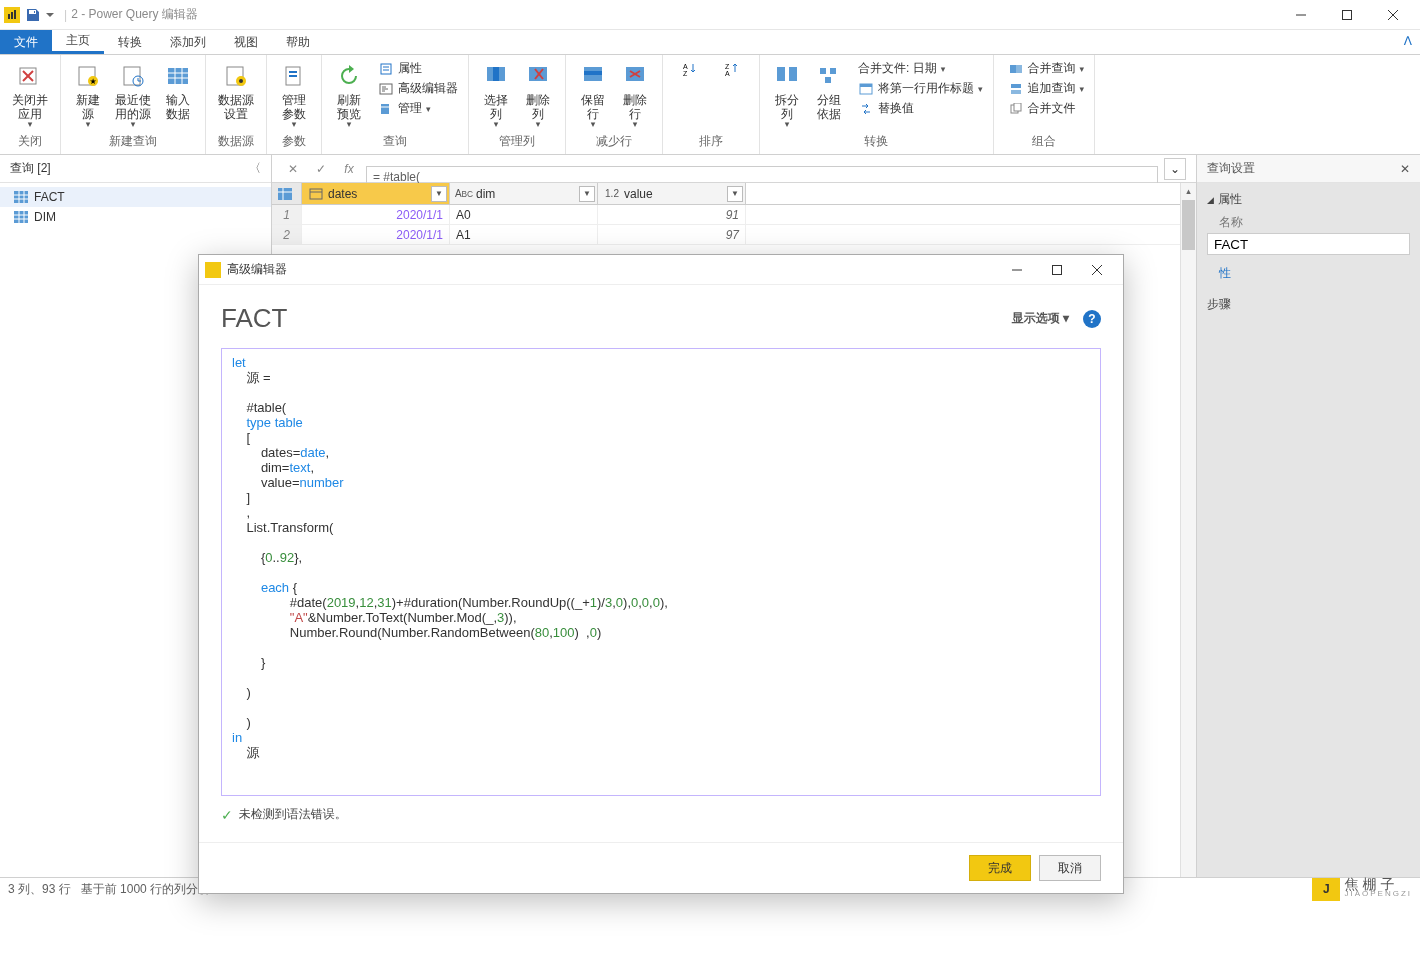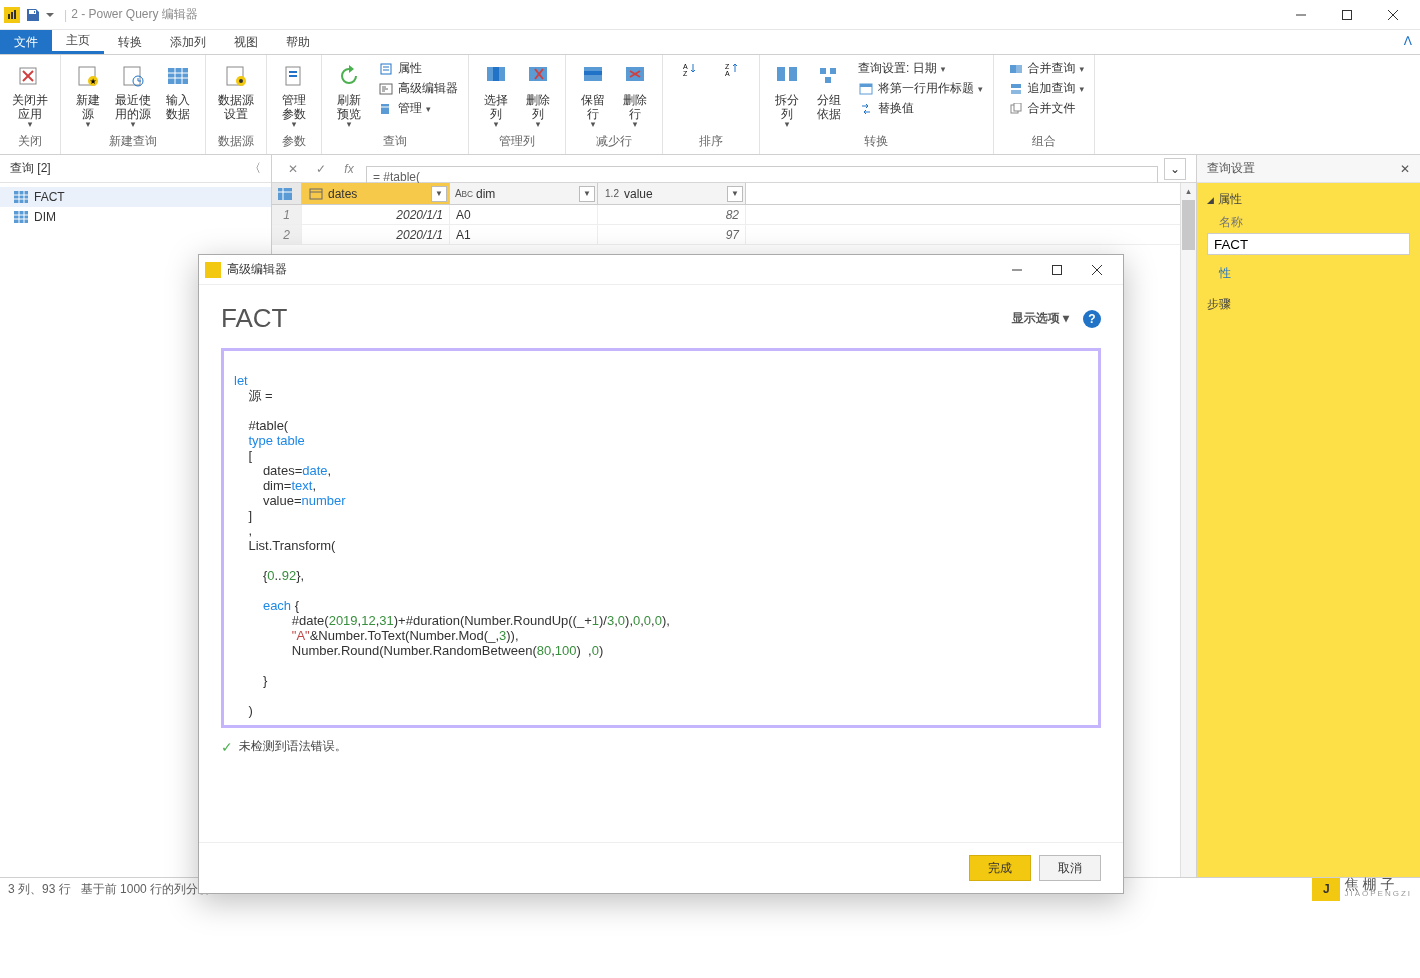--- a/index.html
+++ b/index.html
@@ -395,7 +395,7 @@
         </div>
       <div class="small-col">
         <div class="sbtn">
-            <span>查询设置: 日期</span>
+            <span>合并文件: 日期</span>
             <span class="dd">▾</span>
           </div>
         <div class="sbtn">

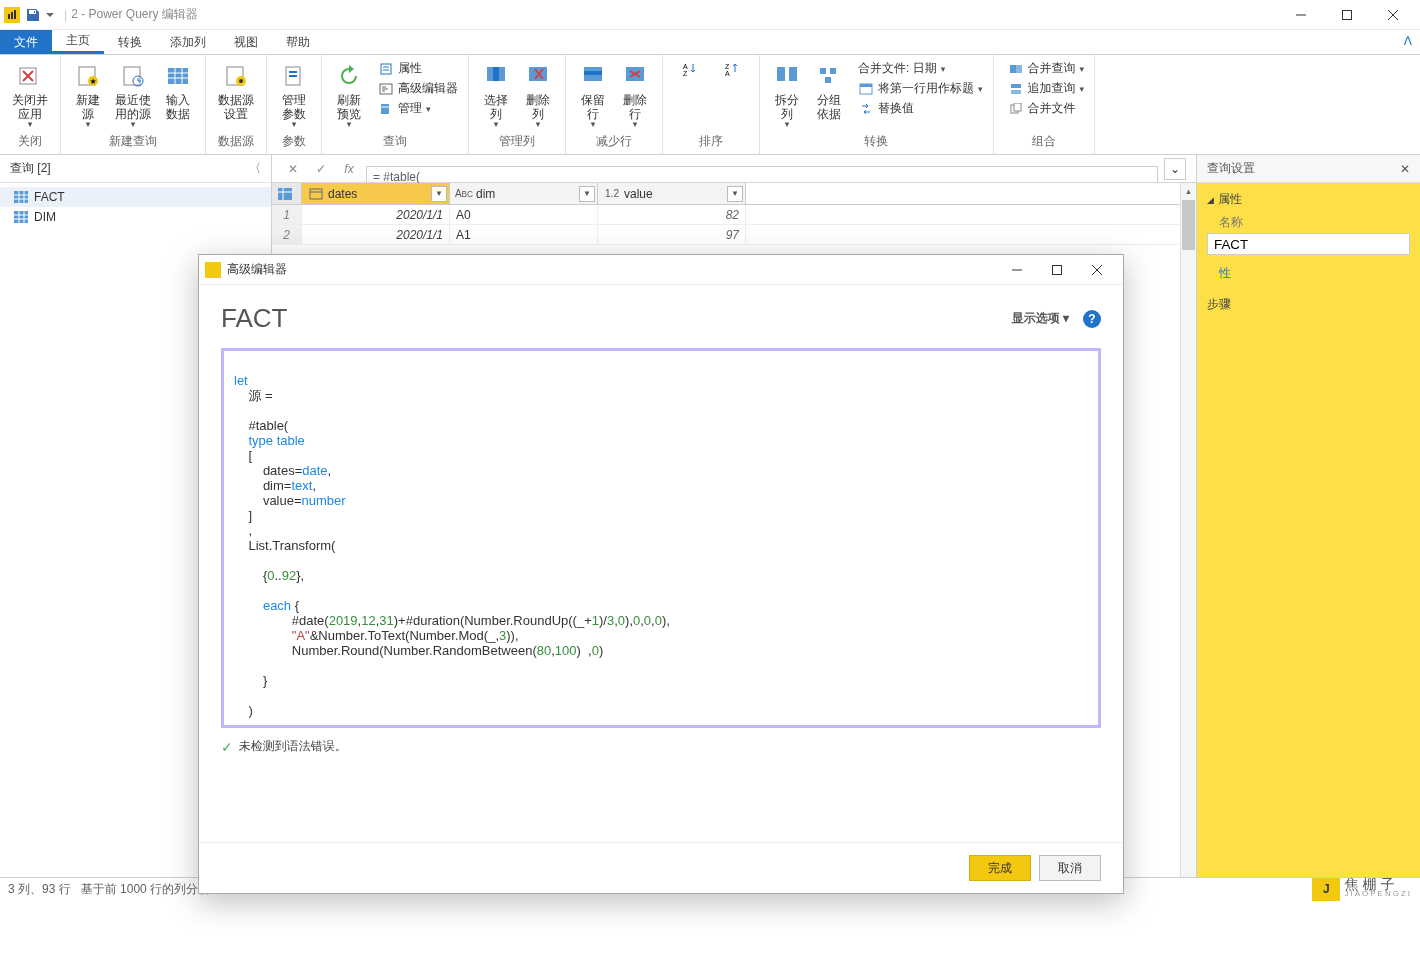--- a/index.html
+++ b/index.html
@@ -67,7 +67,7 @@
 .scroll-v .uarr,.scroll-v .darr{height:16px;display:flex;align-items:center;justify-content:center;font-size:9px;color:#666;}
 .scroll-v .thumb{height:50px;background:#c8c8c8;margin:1px;}
 
-.settings{width:224px;border-left:1px solid #d0d0d0;background:#fde047;}
+.settings{width:224px;border-left:1px solid #d0d0d0;background:#e5e5e5;}
 .s-head{height:28px;display:flex;align-items:center;padding:0 10px;border-bottom:1px solid #e3e3e3;background:#f7f7f7;color:#555;}
 .s-head .clx{margin-left:auto;color:#555;}
 .s-sec{padding:8px 10px;}

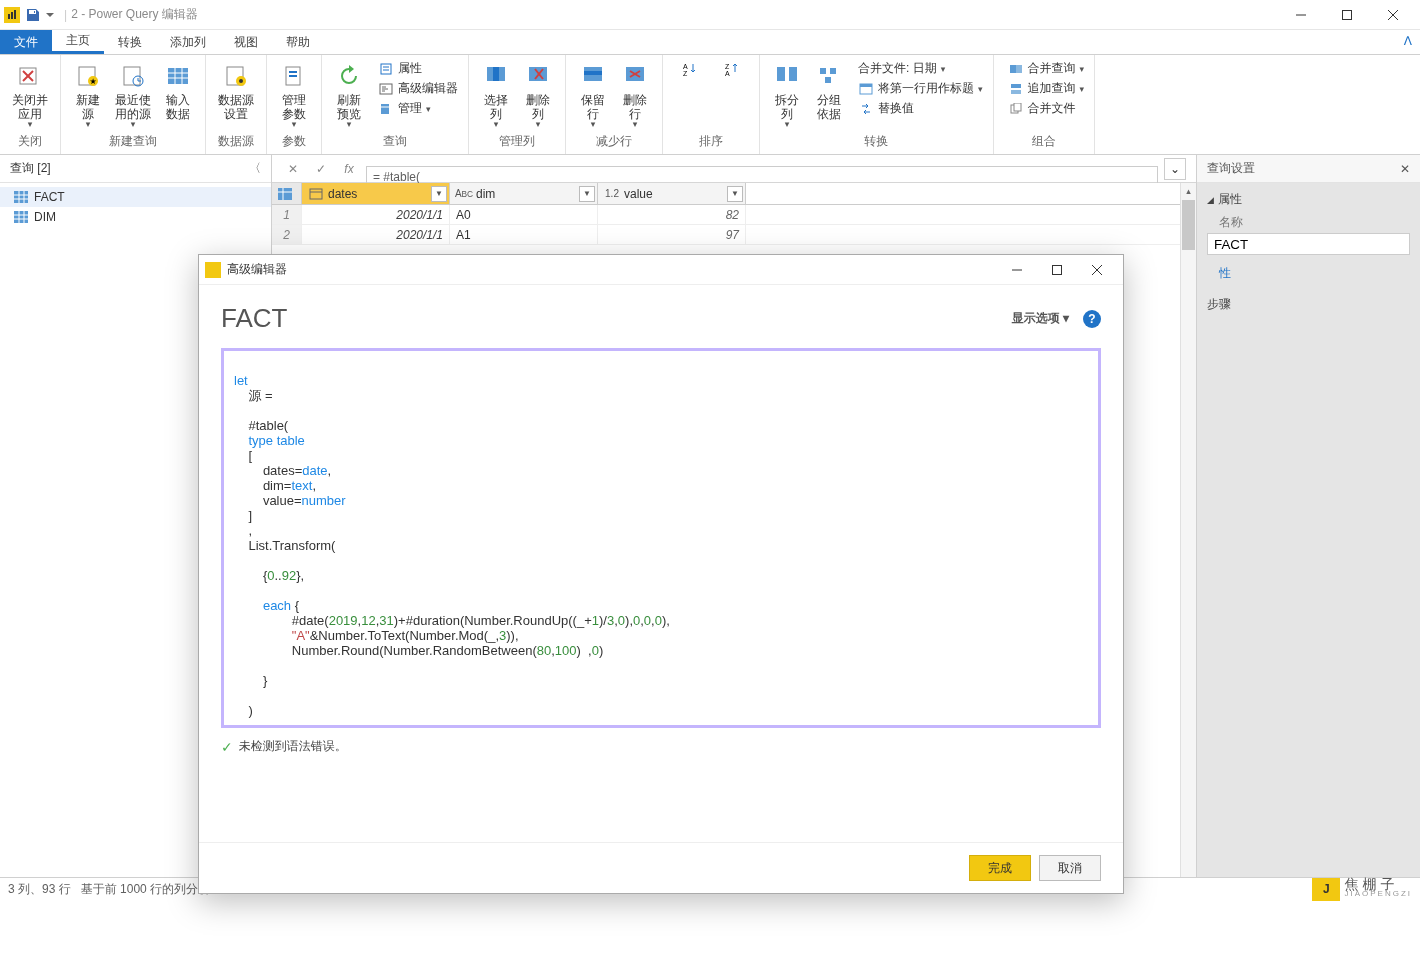--- a/index.html
+++ b/index.html
@@ -61,7 +61,7 @@
 .grow{display:flex;height:20px;border-bottom:1px solid #eee;}
 .grow .gc{border-right:1px solid #eee;padding:0 6px;display:flex;align-items:center;}
 .grow .gc.idx{width:30px;background:#f0f0f0;color:#808080;justify-content:center;font-style:italic;}
-.grow .gc.date{font-style:italic;color:#404040;justify-content:flex-end;}
+.grow .gc.date{color:#8b5cf6;justify-content:flex-end;}
 .grow .gc.num{font-style:italic;color:#666;justify-content:flex-end;}
 .scroll-v{position:absolute;right:0;top:0;bottom:0;width:16px;background:#f5f5f5;border-left:1px solid #e0e0e0;}
 .scroll-v .uarr,.scroll-v .darr{height:16px;display:flex;align-items:center;justify-content:center;font-size:9px;color:#666;}

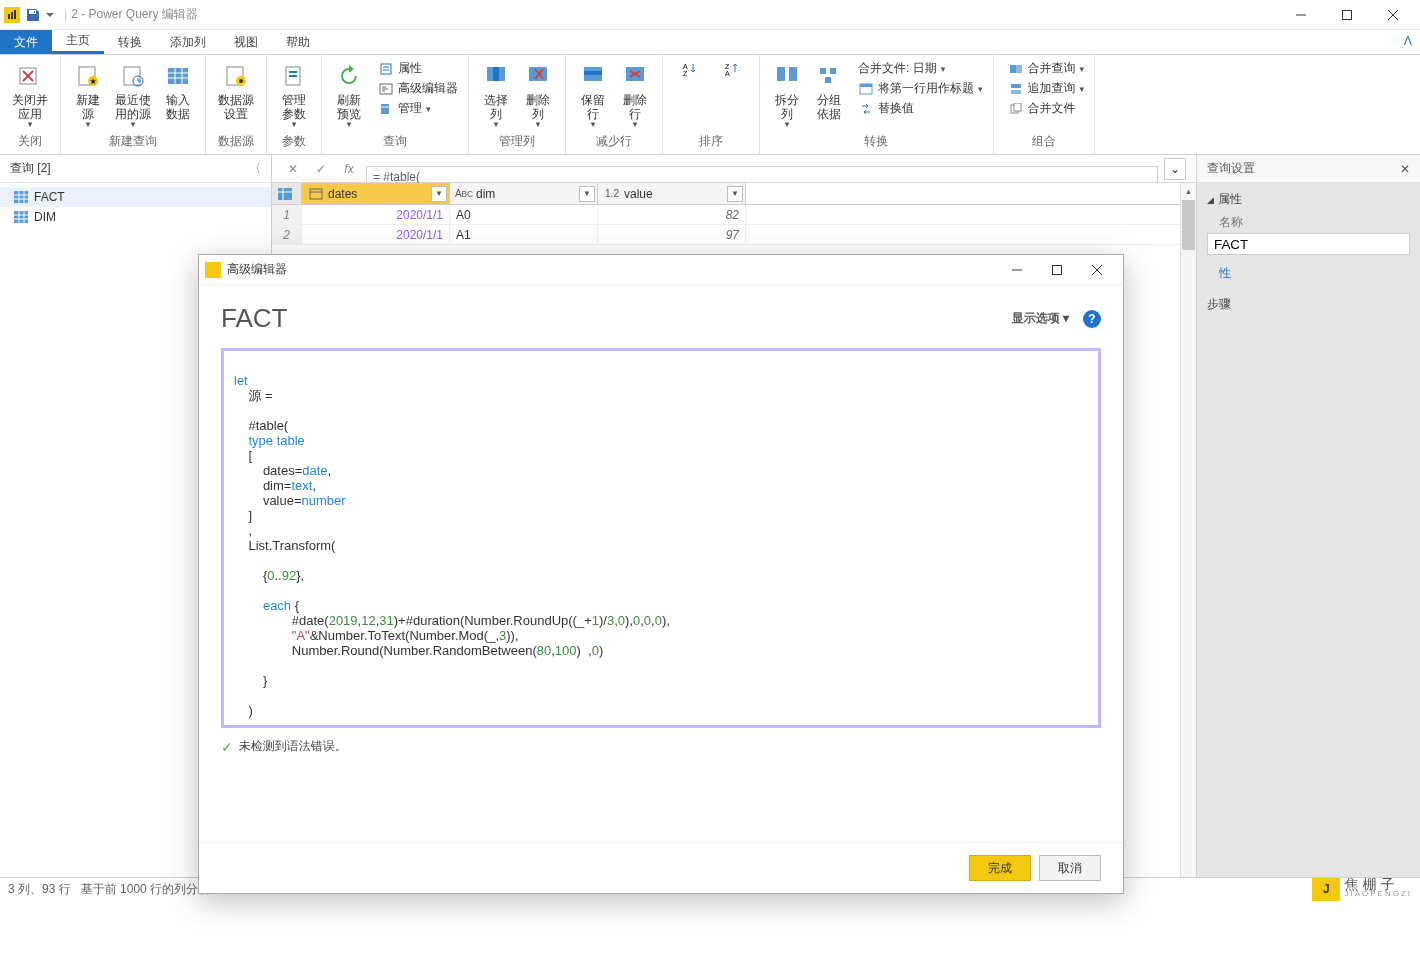--- a/index.html
+++ b/index.html
@@ -534,7 +534,7 @@
             <div class="gc idx">1</div>
             <div class="gc date" style="width:148px">2020/1/1</div>
             <div class="gc" style="width:148px">A0</div>
-            <div class="gc num" style="width:148px">82</div>
+            <div class="gc num" style="width:148px">91</div>
           </div>
           <div class="grow">
             <div class="gc idx">2</div>

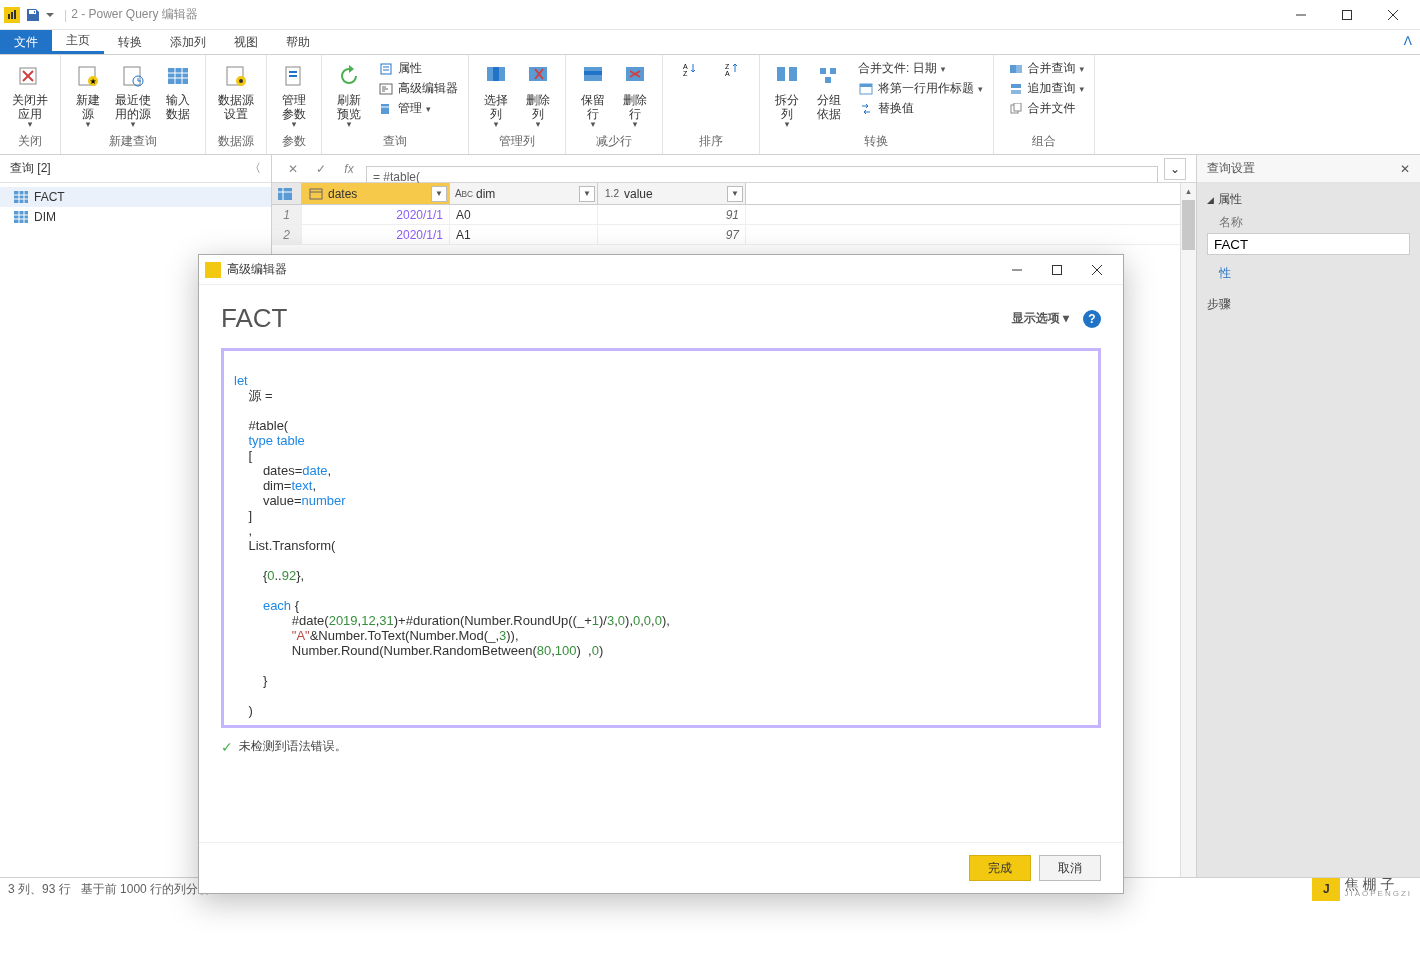--- a/index.html
+++ b/index.html
@@ -89,7 +89,7 @@
 .ov-head .right{margin-left:auto;display:flex;align-items:center;gap:14px;}
 .ov-head .opt{color:#555;font-weight:bold;}
 .ov-head .help{width:18px;height:18px;border-radius:50%;background:#2073c7;color:#fff;display:flex;align-items:center;justify-content:center;font-size:12px;font-weight:bold;}
-.code-box{margin:6px 22px;border:3px solid #c4b5fd;height:380px;padding:22px 10px;font-family:Consolas,monospace;font-size:13px;line-height:15px;color:#333;overflow:auto;white-space:pre;}
+.code-box{margin:6px 22px;border:1px solid #c4b5fd;height:448px;padding:6px 10px;font-family:Consolas,monospace;font-size:13px;line-height:15px;color:#333;overflow:auto;white-space:pre;}
 .kw{color:#1e88e5;}
 .num-lit{color:#388e3c;}
 .str-lit{color:#c04848;}

